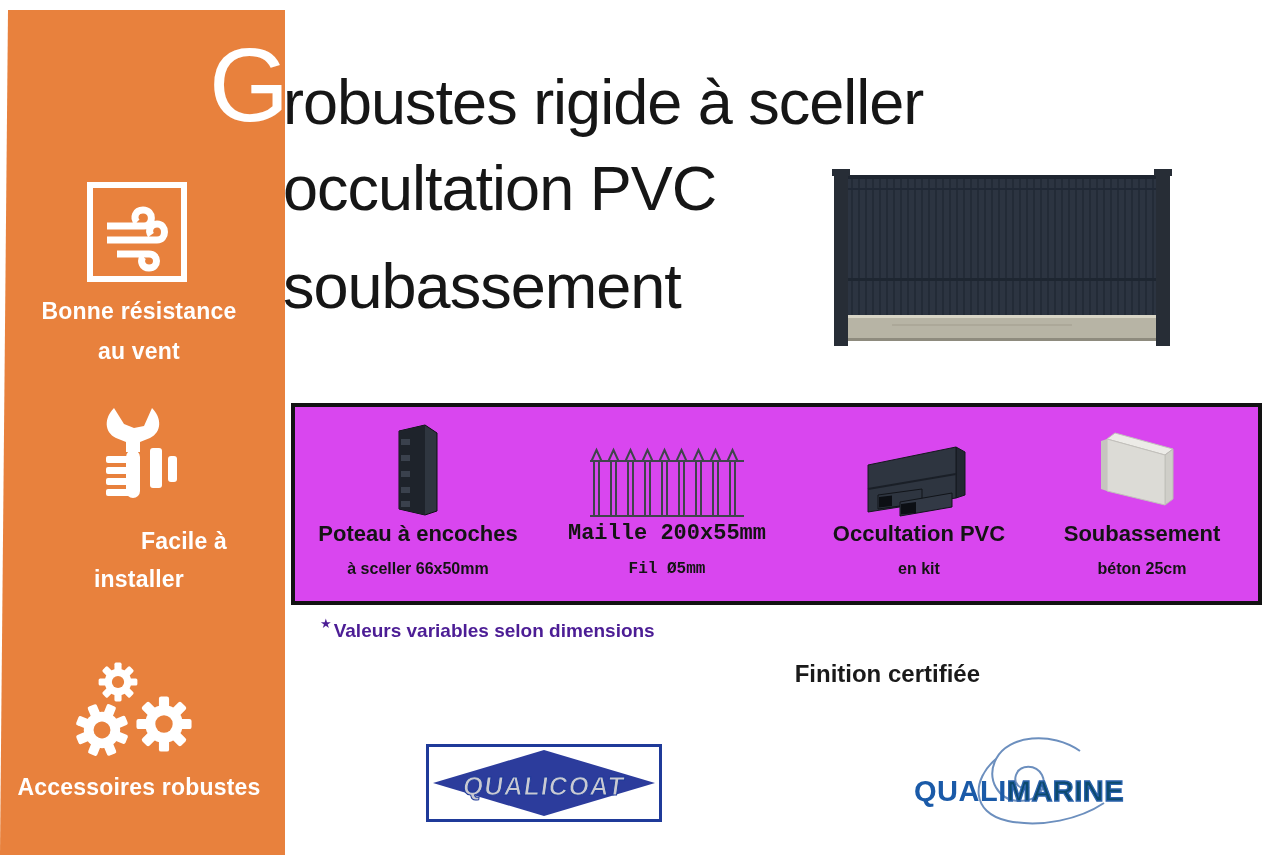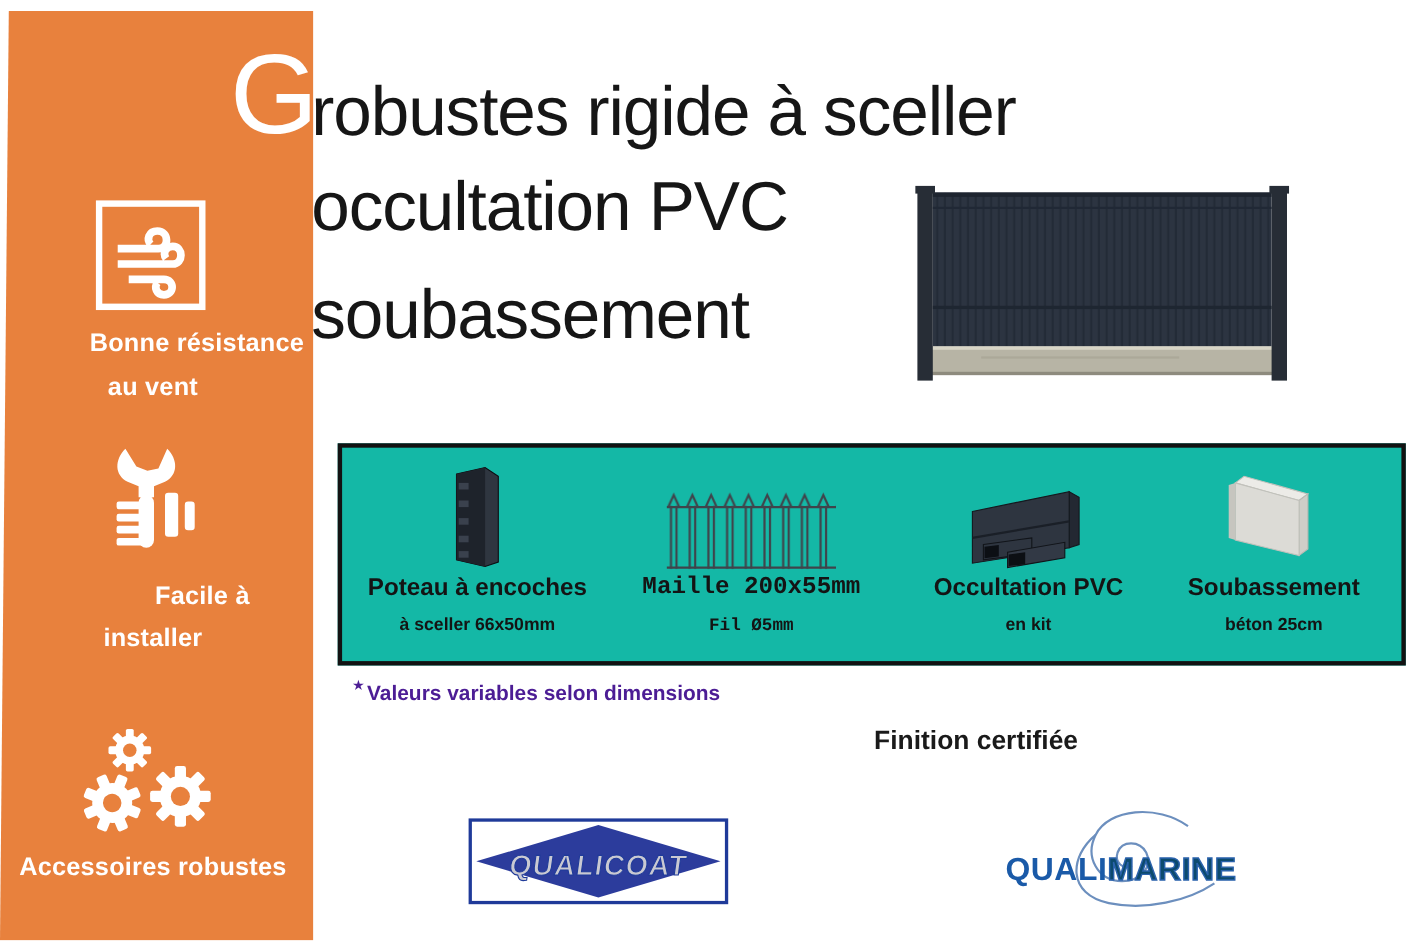--- a/index.html
+++ b/index.html
@@ -64,7 +64,7 @@
       <path d="M30 72 H62 C72 72 72 86 62 86 C55 86 53 79 56 75"></path>
     </g>
   </svg>
-  <div class="side-label" style="top:298px;padding-left:40px;">Bonne résistance</div>
+  <div class="side-label" style="top:298px;">Bonne résistance</div>
   <div class="side-label" style="top:338px;">au vent</div>
 
   <svg class="abs" style="left:100px;top:406px;" width="86" height="108" viewBox="0 0 86 108">

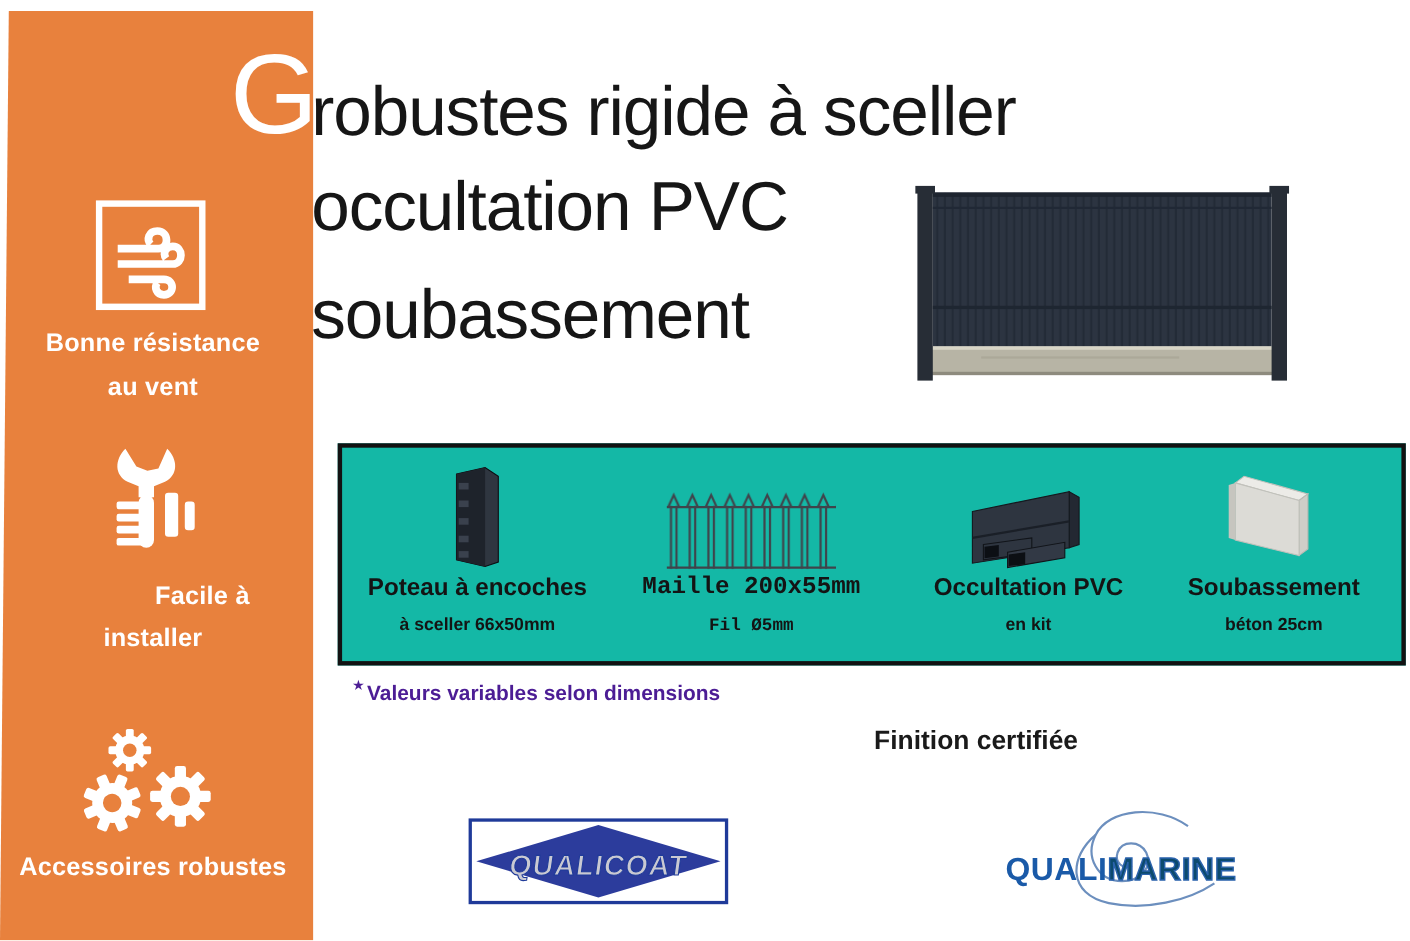--- a/index.html
+++ b/index.html
@@ -24,7 +24,7 @@
 
   
   .features-box{left:291px;top:403px;width:971px;height:202px;border:4px solid #121212;
-    background:#14b8a6;box-sizing:border-box;margin-left:16px;}
+    background:#d946ef;box-sizing:border-box;}
   .feat-item{position:absolute;top:0;height:100%;text-align:center;}
   .feat-art{position:absolute;left:0;right:0;top:14px;height:100px;display:flex;
     align-items:flex-end;justify-content:center;}

